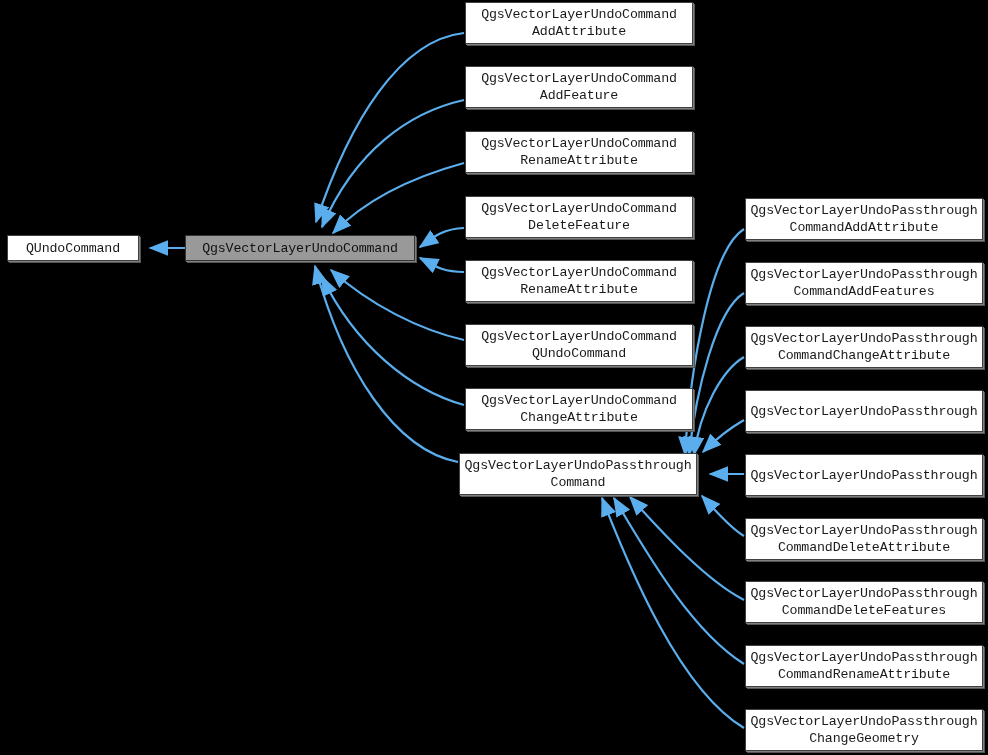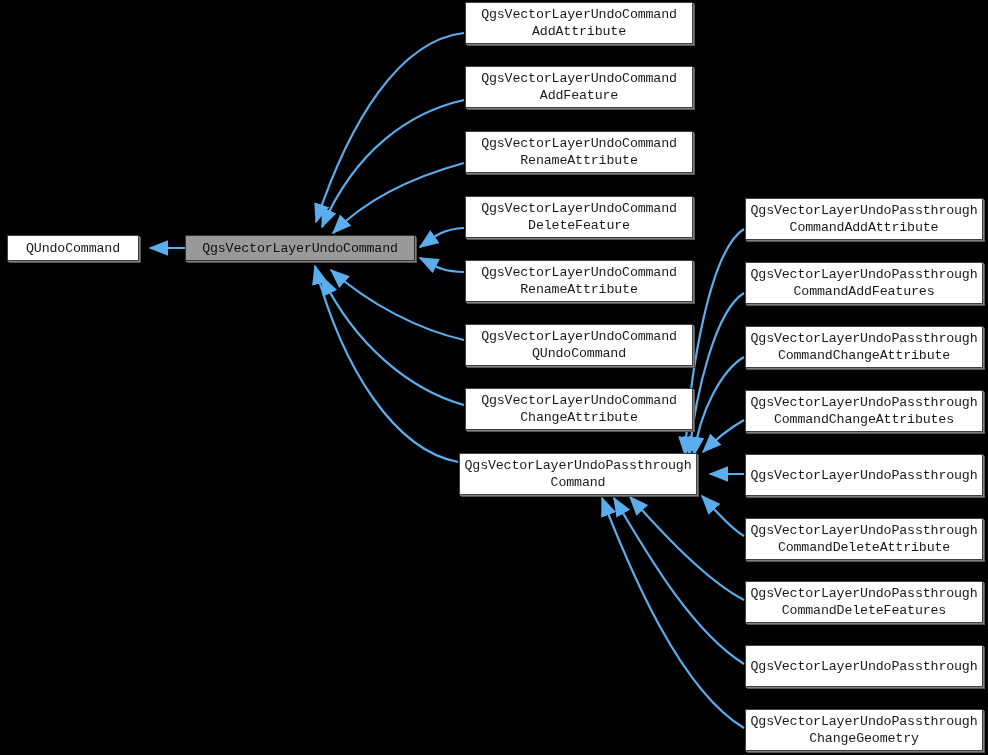--- a/index.html
+++ b/index.html
@@ -129,7 +129,6 @@
   </div>
   <div class="node" style="left:745px;top:390px;width:238px;height:42px;">
     <span class="l1">QgsVectorLayerUndoPassthrough</span>
-    <span class="l2">CommandChangeAttributes</span>
   </div>
   <div class="node" style="left:745px;top:454px;width:238px;height:42px;">
     <span class="l1">QgsVectorLayerUndoPassthrough</span>

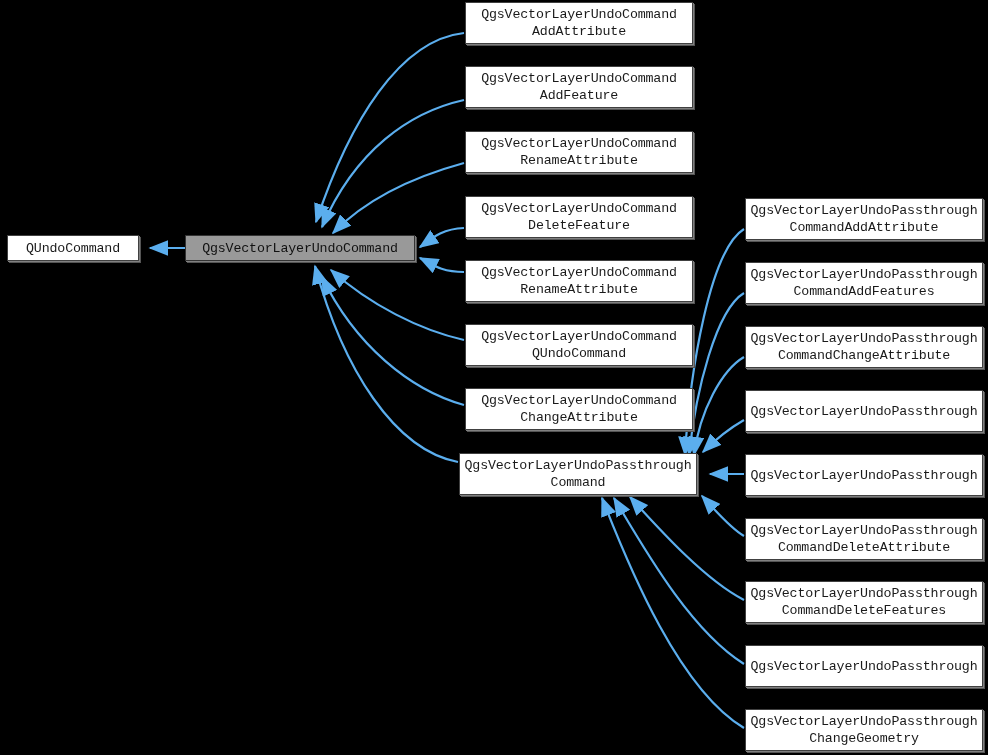--- a/index.html
+++ b/index.html
@@ -143,6 +143,7 @@
   </div>
   <div class="node" style="left:745px;top:645px;width:238px;height:42px;">
     <span class="l1">QgsVectorLayerUndoPassthrough</span>
+    <span class="l2">CommandRenameAttribute</span>
   </div>
   <div class="node" style="left:745px;top:709px;width:238px;height:42px;">
     <span class="l1">QgsVectorLayerUndoPassthrough</span>

